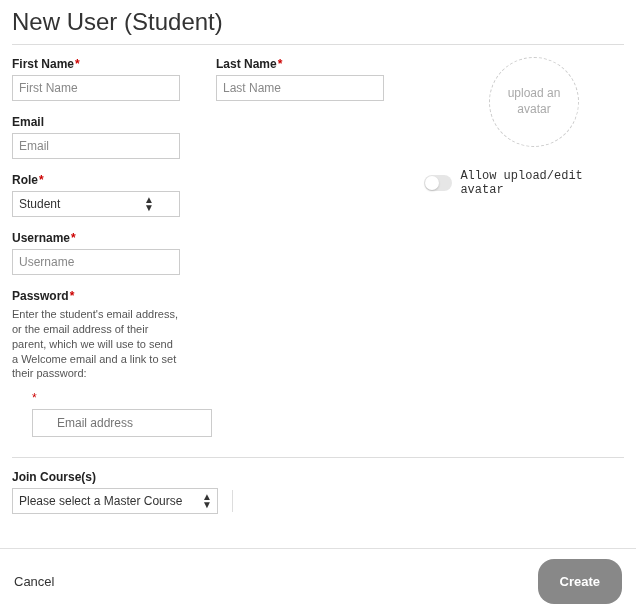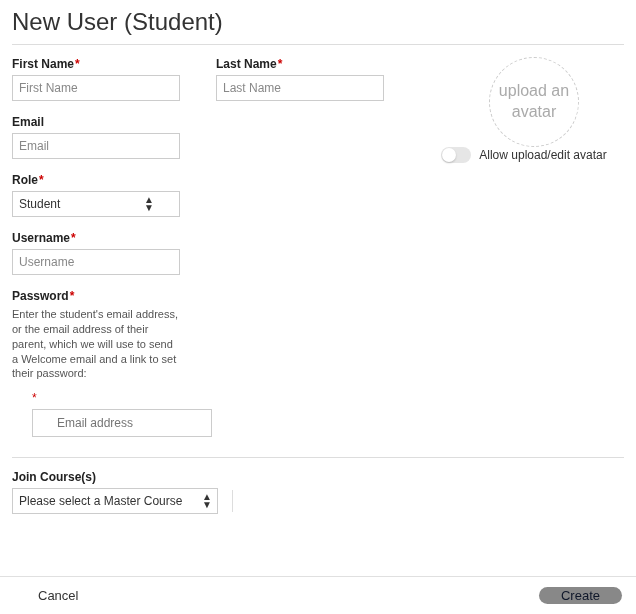--- a/index.html
+++ b/index.html
@@ -108,7 +108,7 @@
     align-items: center;
     justify-content: center;
     text-align: center;
-    font-size: 16px;
+    font-size: 12px;
     color: #aaa;
     line-height: 1.3;
     margin-top: 0px;

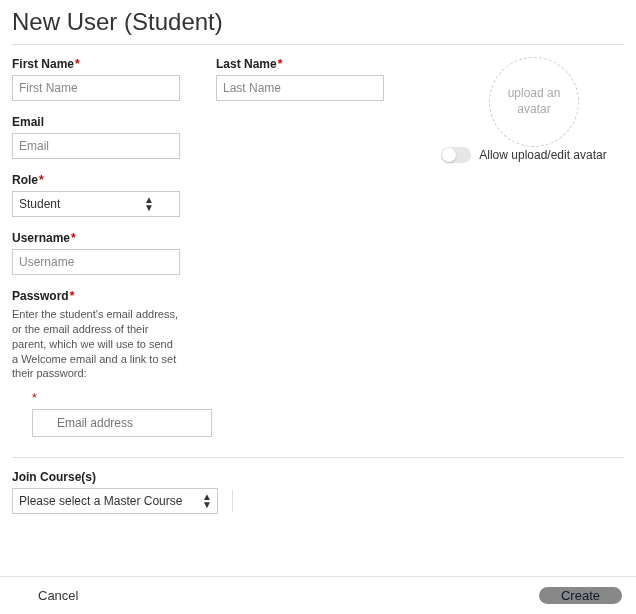--- a/index.html
+++ b/index.html
@@ -118,7 +118,9 @@
     display: flex;
     align-items: center;
     gap: 8px;
+    margin-top: 22px;
     margin-left: 0;
+    font-family: Liberation Mono, monospace;
   }
   .toggle {
     width: 30px;

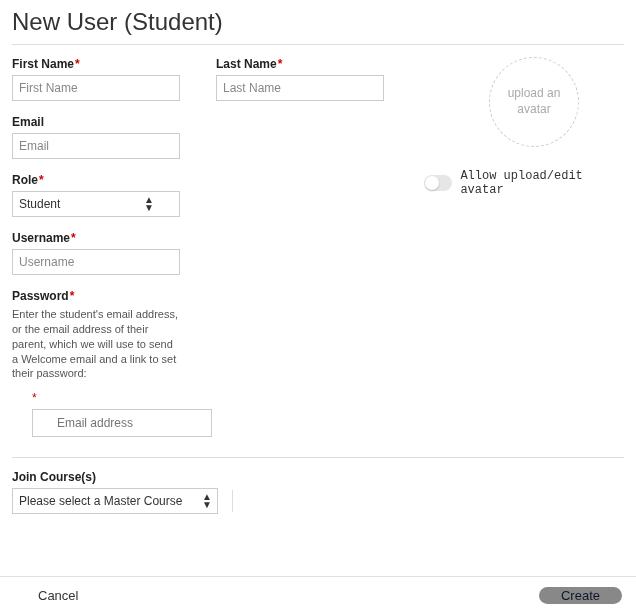--- a/index.html
+++ b/index.html
@@ -175,7 +175,6 @@
     font-size: 13px;
     color: #333;
     cursor: pointer;
-    margin-left: 24px;
   }
   .create-btn {
     background: #888;

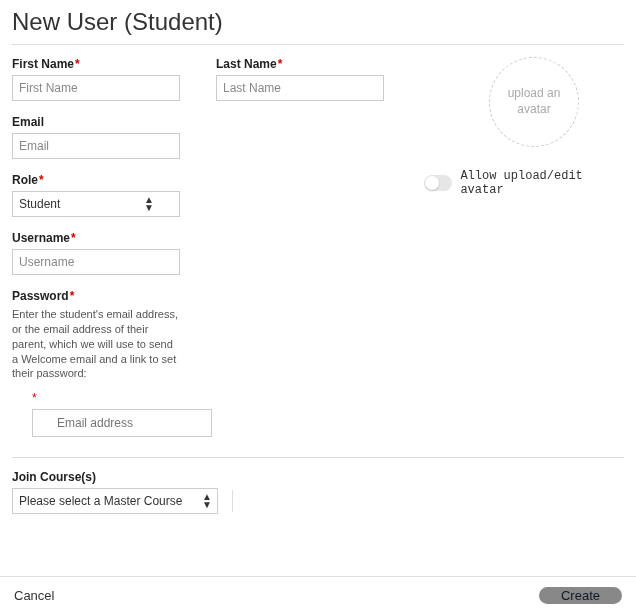--- a/index.html
+++ b/index.html
@@ -178,12 +178,13 @@
   }
   .create-btn {
     background: #888;
-    color: #0f172a;
+    color: #ffffff;
     border: none;
     border-radius: 16px;
-    padding: 1px 22px;
+    padding: 15px 22px;
     font-size: 13px;
     cursor: pointer;
+    font-weight: bold;
   }
 </style>
 </head>

